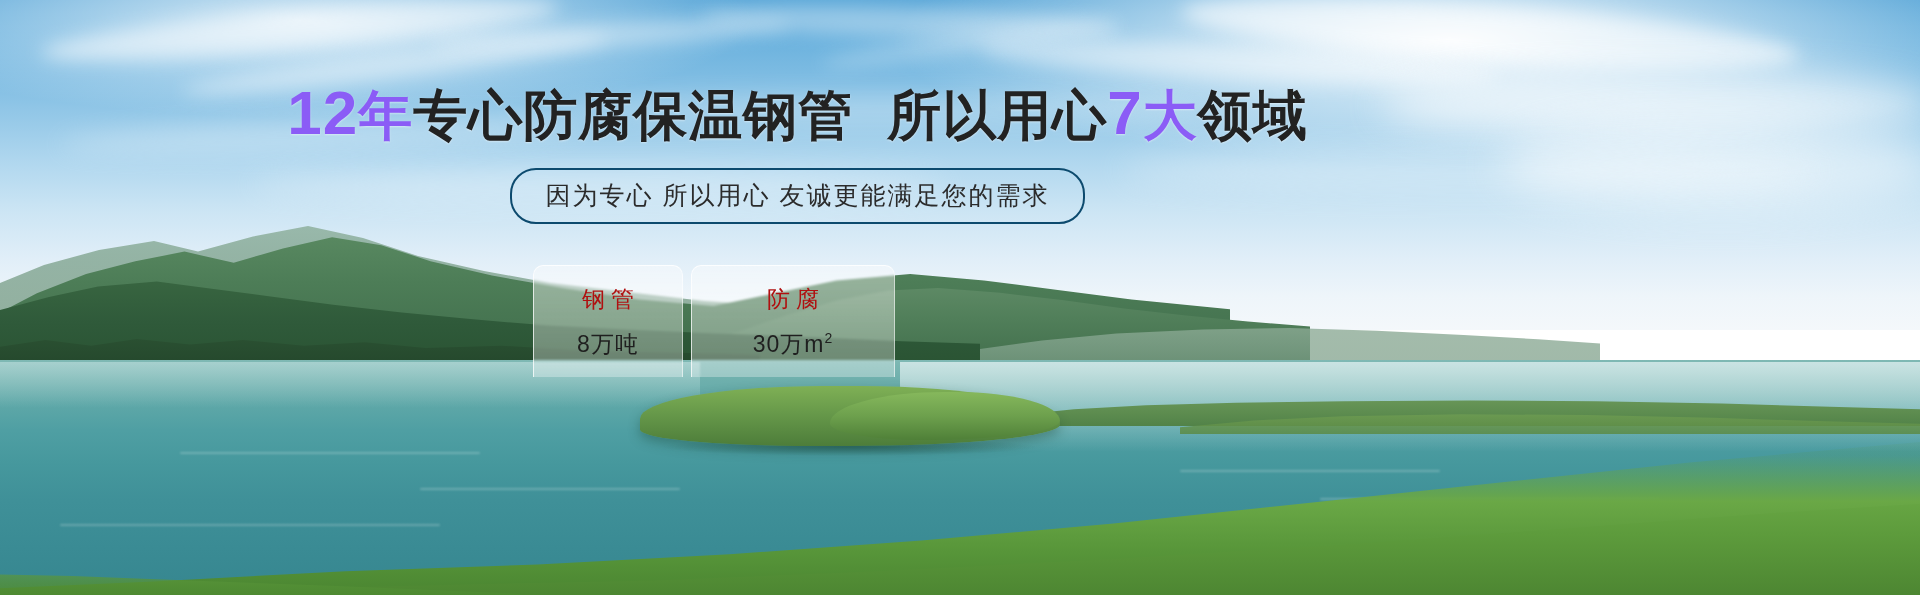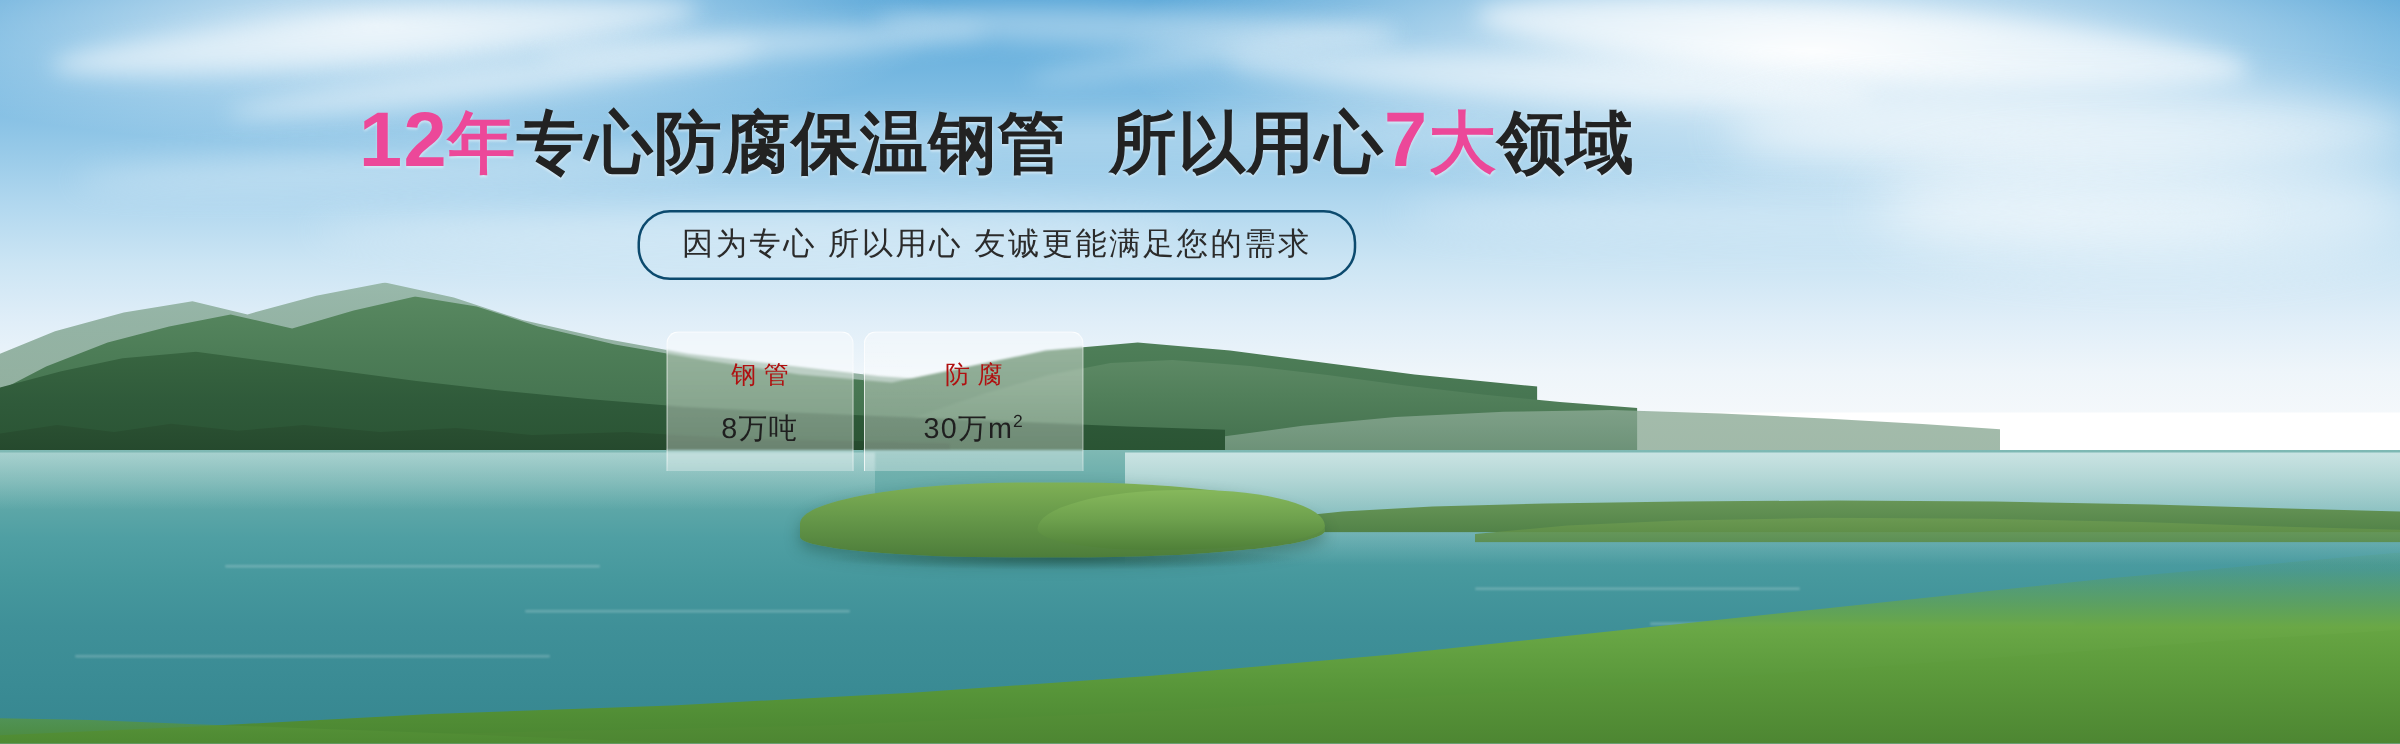--- a/index.html
+++ b/index.html
@@ -170,7 +170,7 @@
     white-space:nowrap;
     text-shadow:0 1px 2px rgba(255,255,255,.45);
   }
-  .headline .red{ color:#ec4899; }
+  .headline .red{ color:#8b5cf6; }
   .headline .num{ font-size:62px; }
   .headline .gap{ display:inline-block; width:34px; }
 

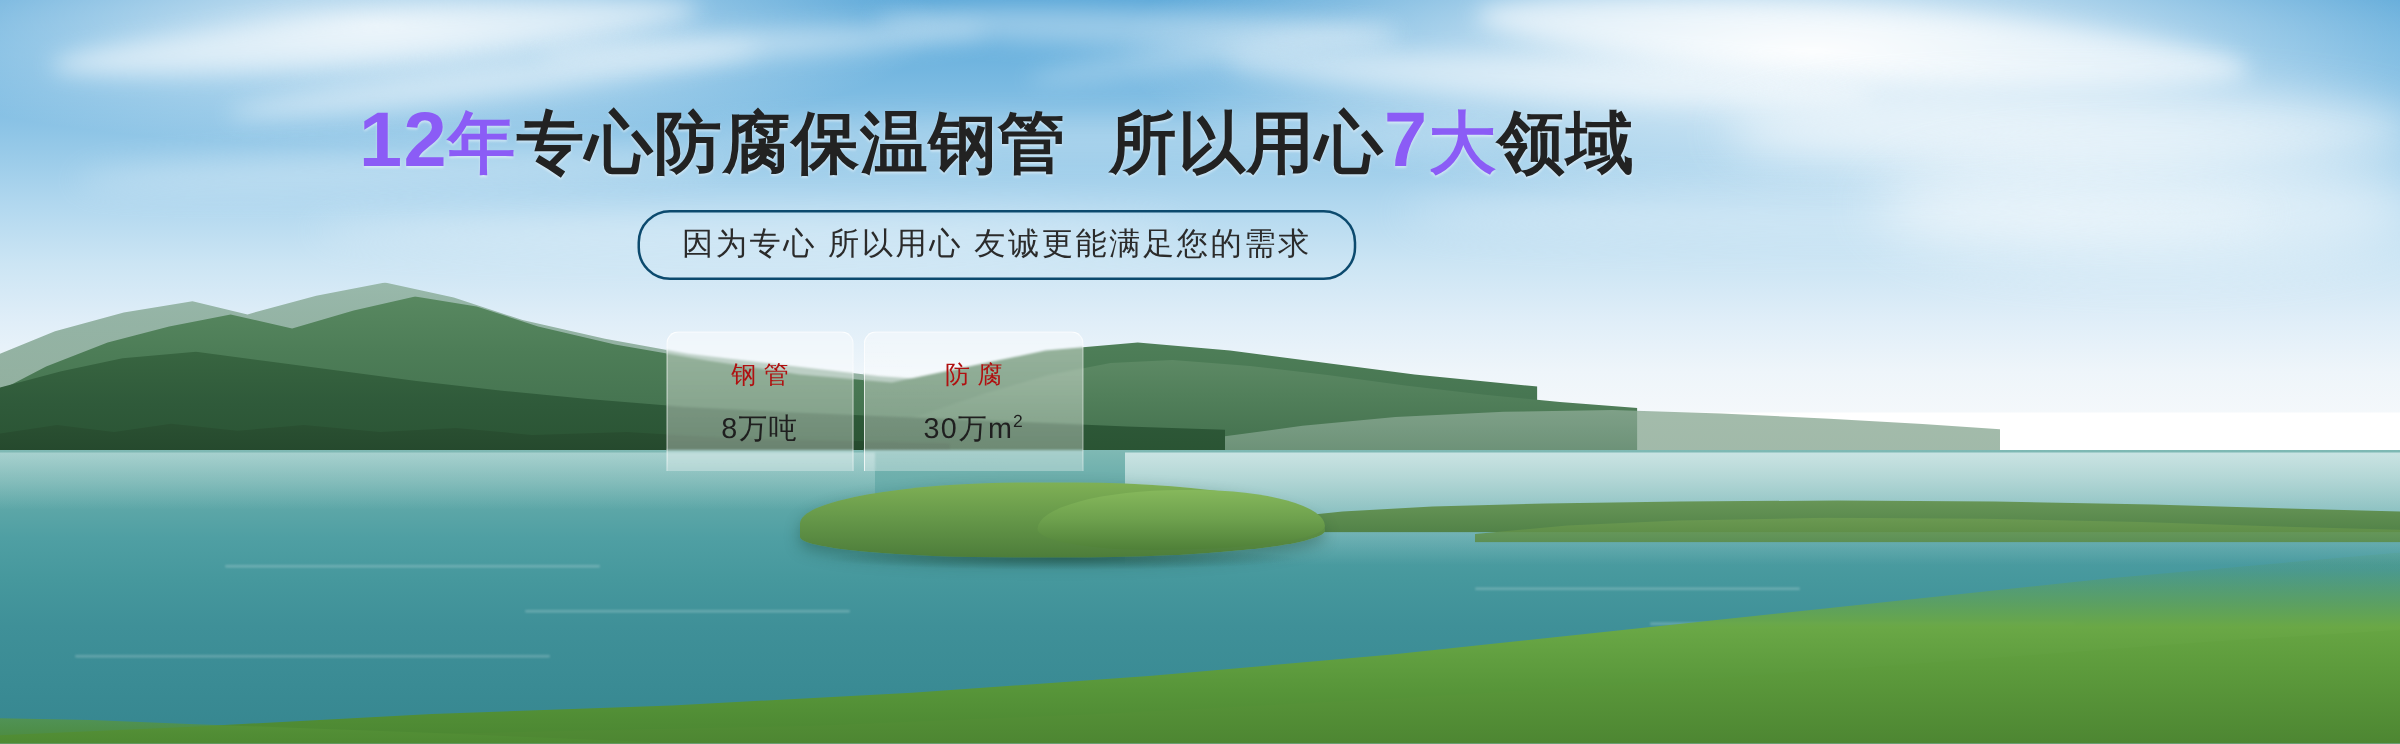--- a/index.html
+++ b/index.html
@@ -209,7 +209,7 @@
   .card.wide{ width:176px; }
   .card-label{
     color:#b01010;
-    font-size:20px;
+    font-size:23px;
     letter-spacing:6px;
     text-indent:6px;
     font-family:Liberation Sans, sans-serif;

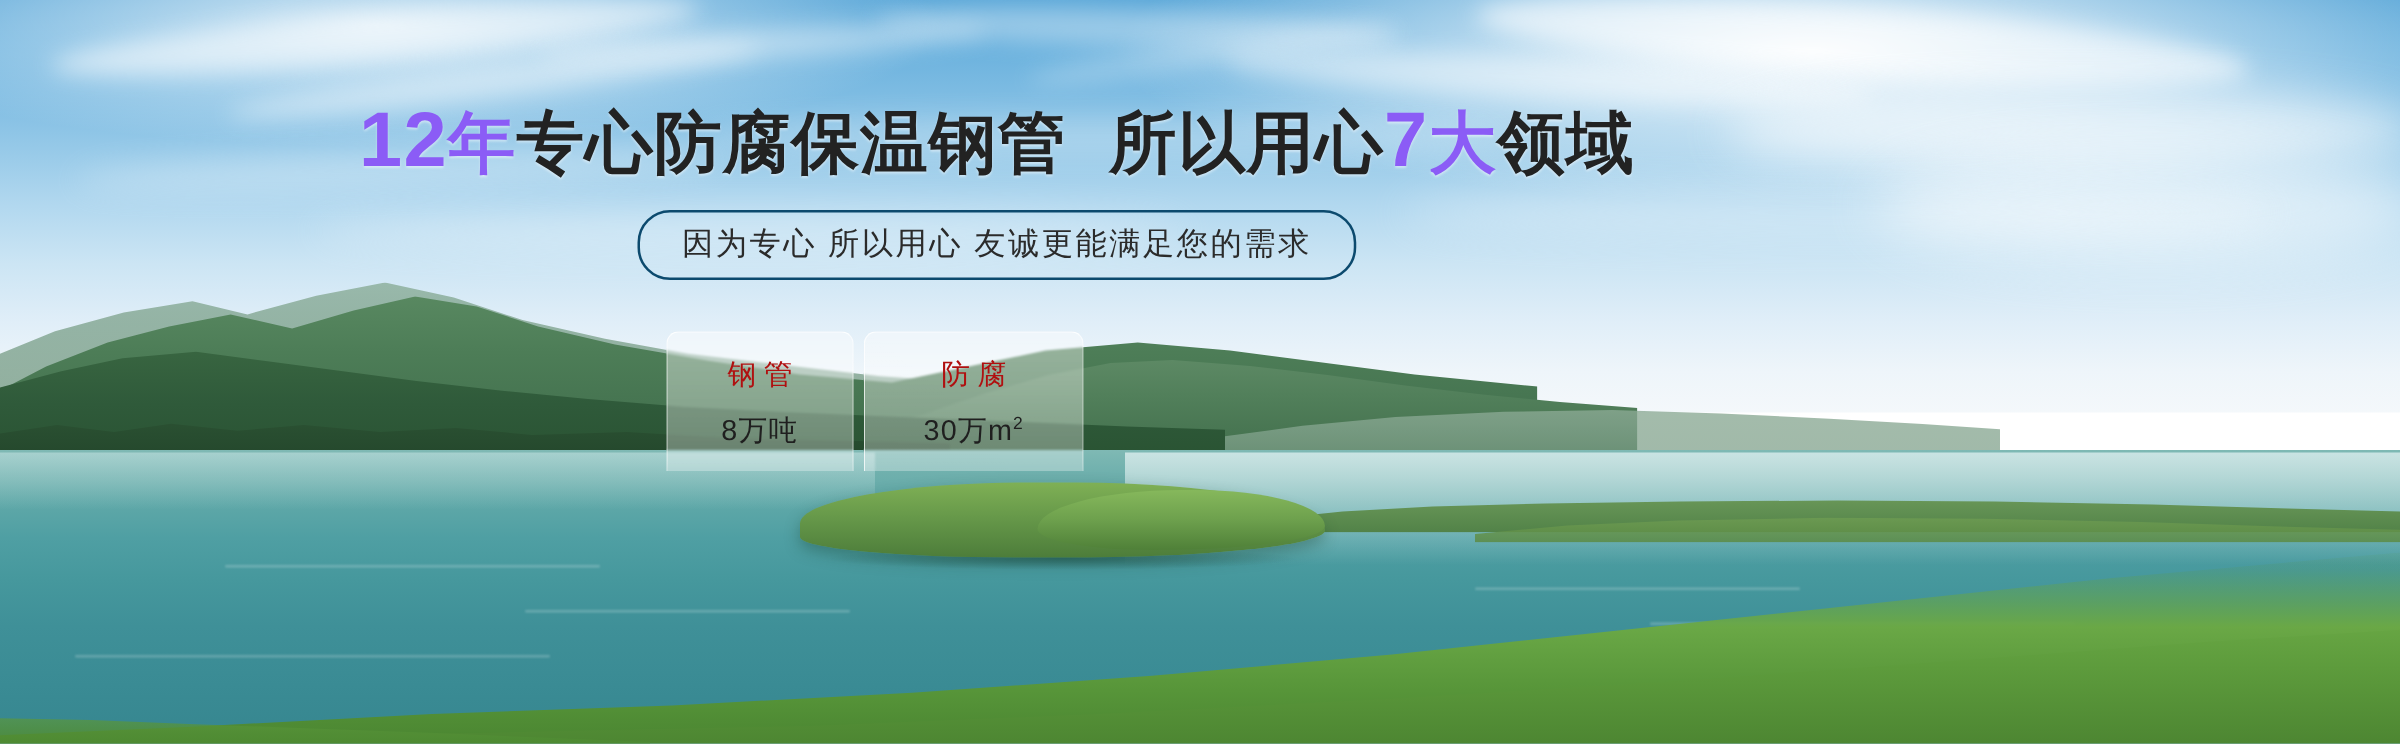--- a/index.html
+++ b/index.html
@@ -206,7 +206,7 @@
     gap:14px;
     backdrop-filter:blur(1px);
   }
-  .card.wide{ width:176px; }
+  .card.wide{ width:204px; }
   .card-label{
     color:#b01010;
     font-size:23px;

